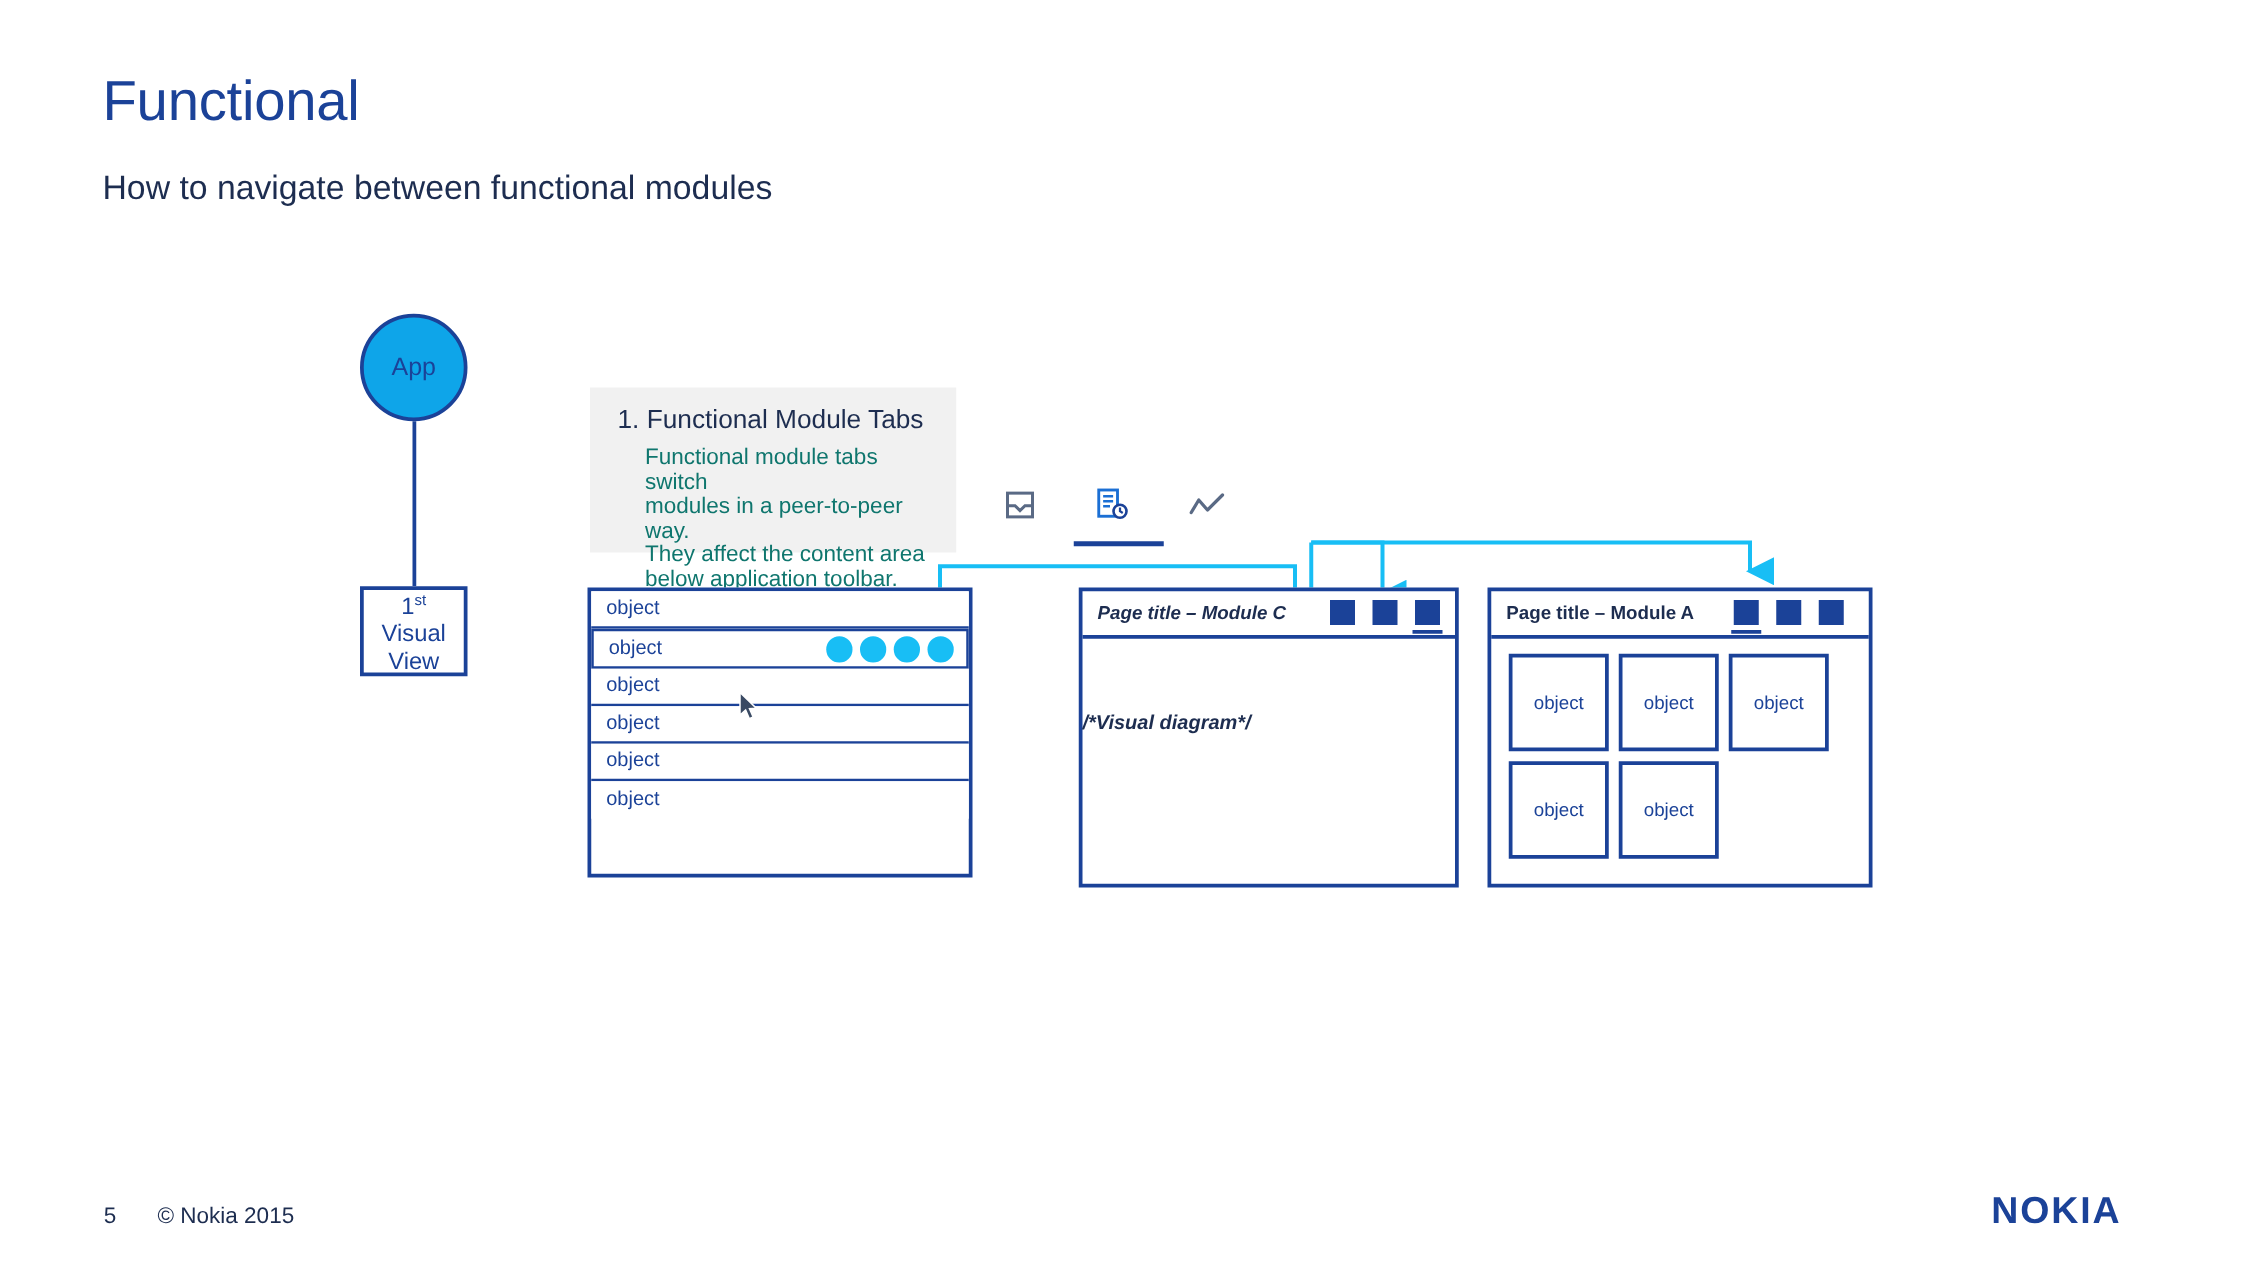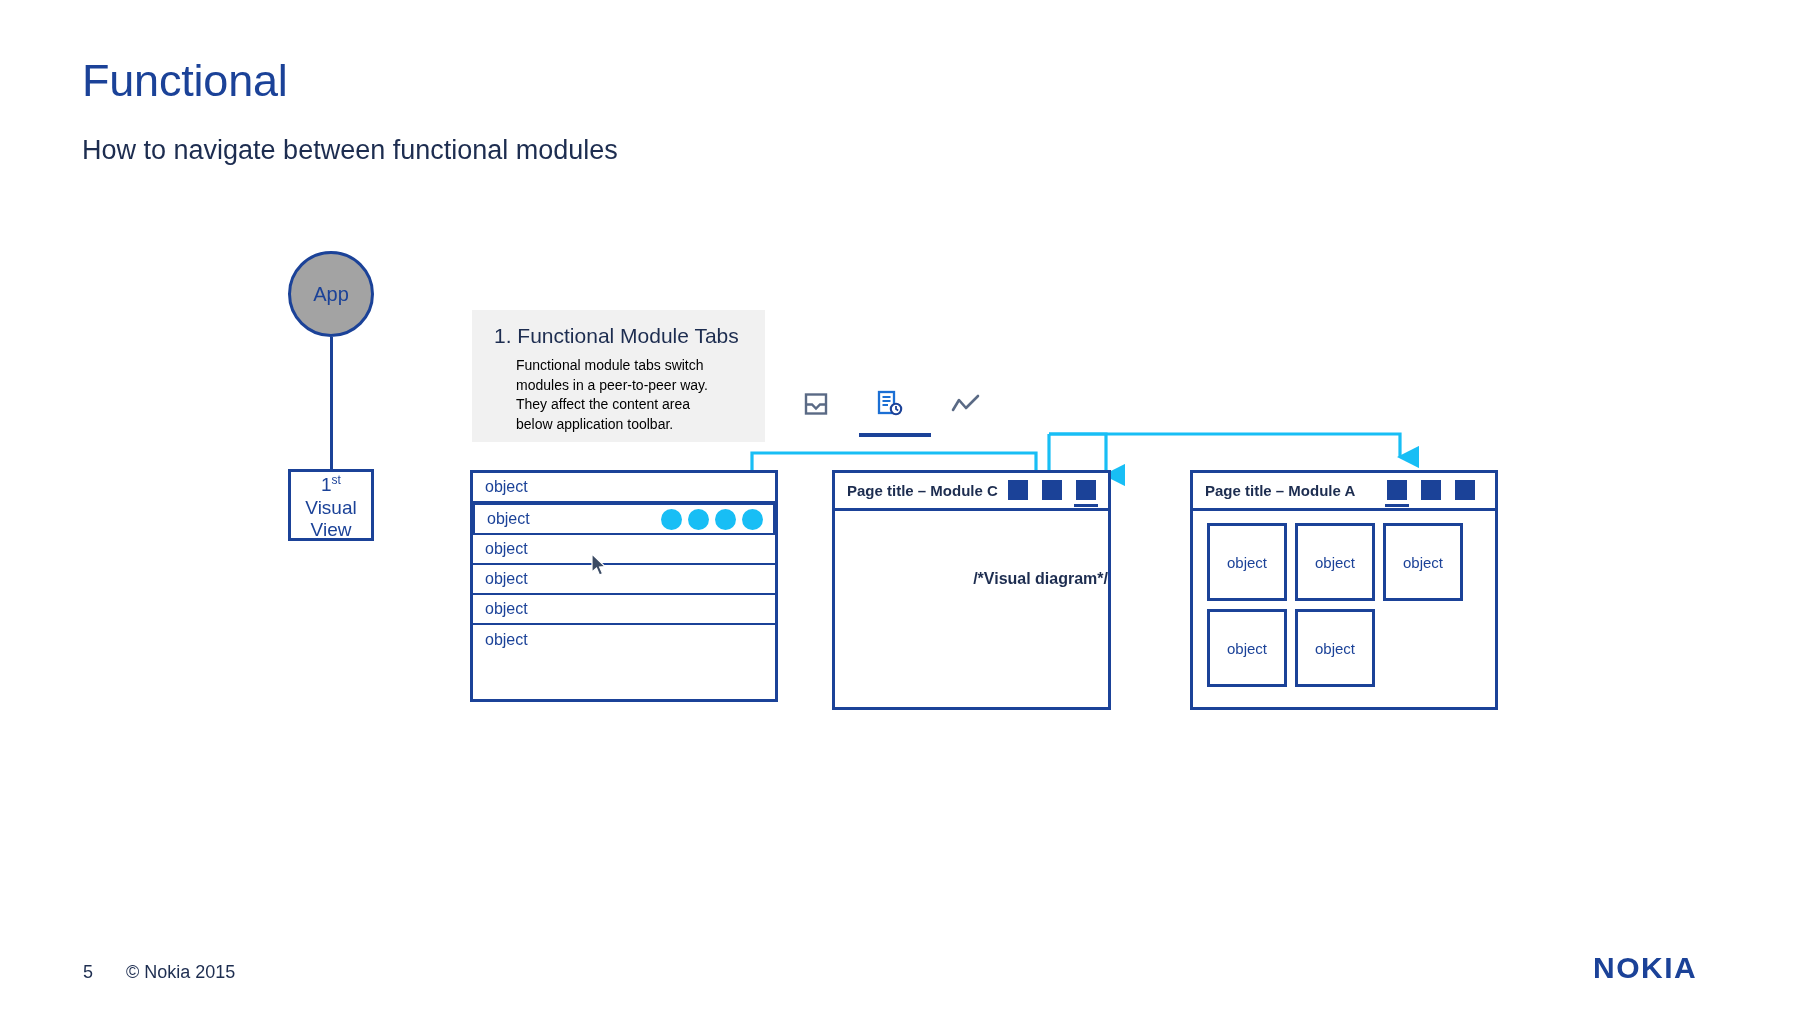--- a/index.html
+++ b/index.html
@@ -50,7 +50,7 @@
     justify-content: center;
     color: #1B4298;
     font-size: 20px;
-    background: #a3a3a3;
+    background: #0ea5e9;
   }
   #tree-connector {
     position: absolute;

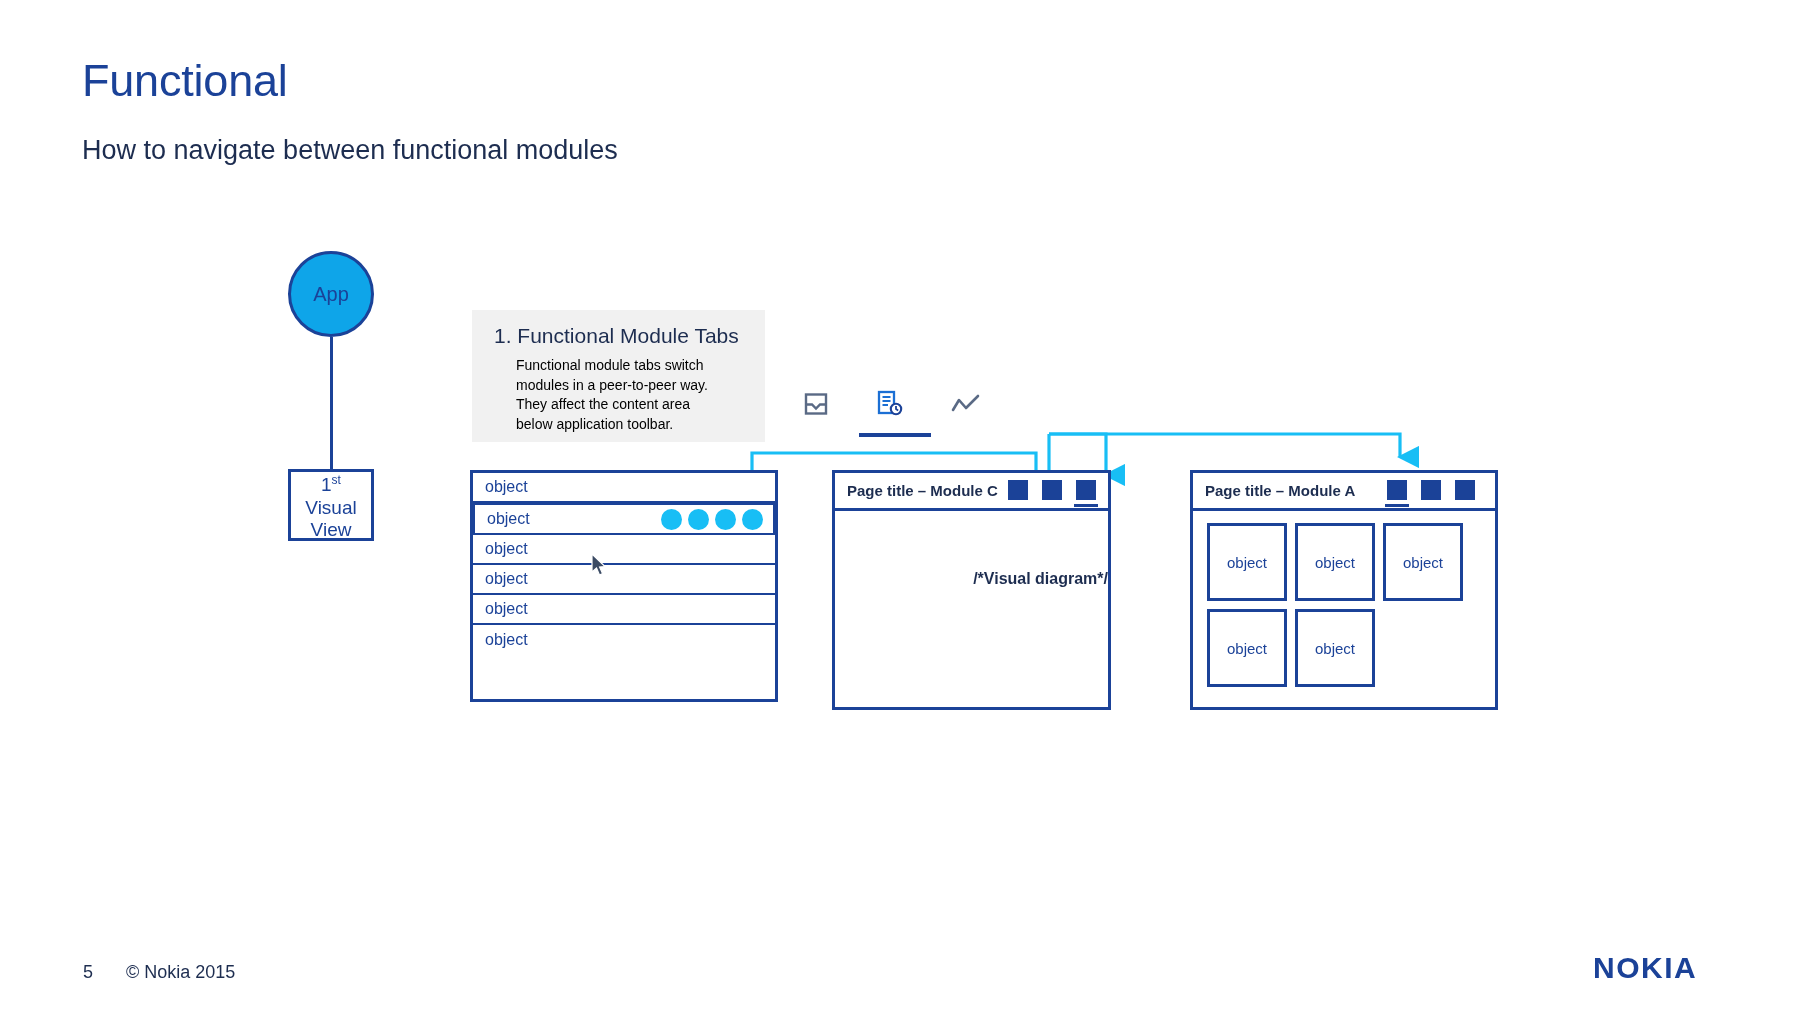--- a/index.html
+++ b/index.html
@@ -97,8 +97,8 @@
     white-space: nowrap;
   }
   #callout-body {
-    font-size: 14px;
-    color: #000000;
+    font-size: 18px;
+    color: #0f766e;
     line-height: 19.5px;
     padding-left: 22px;
     white-space: pre-line;

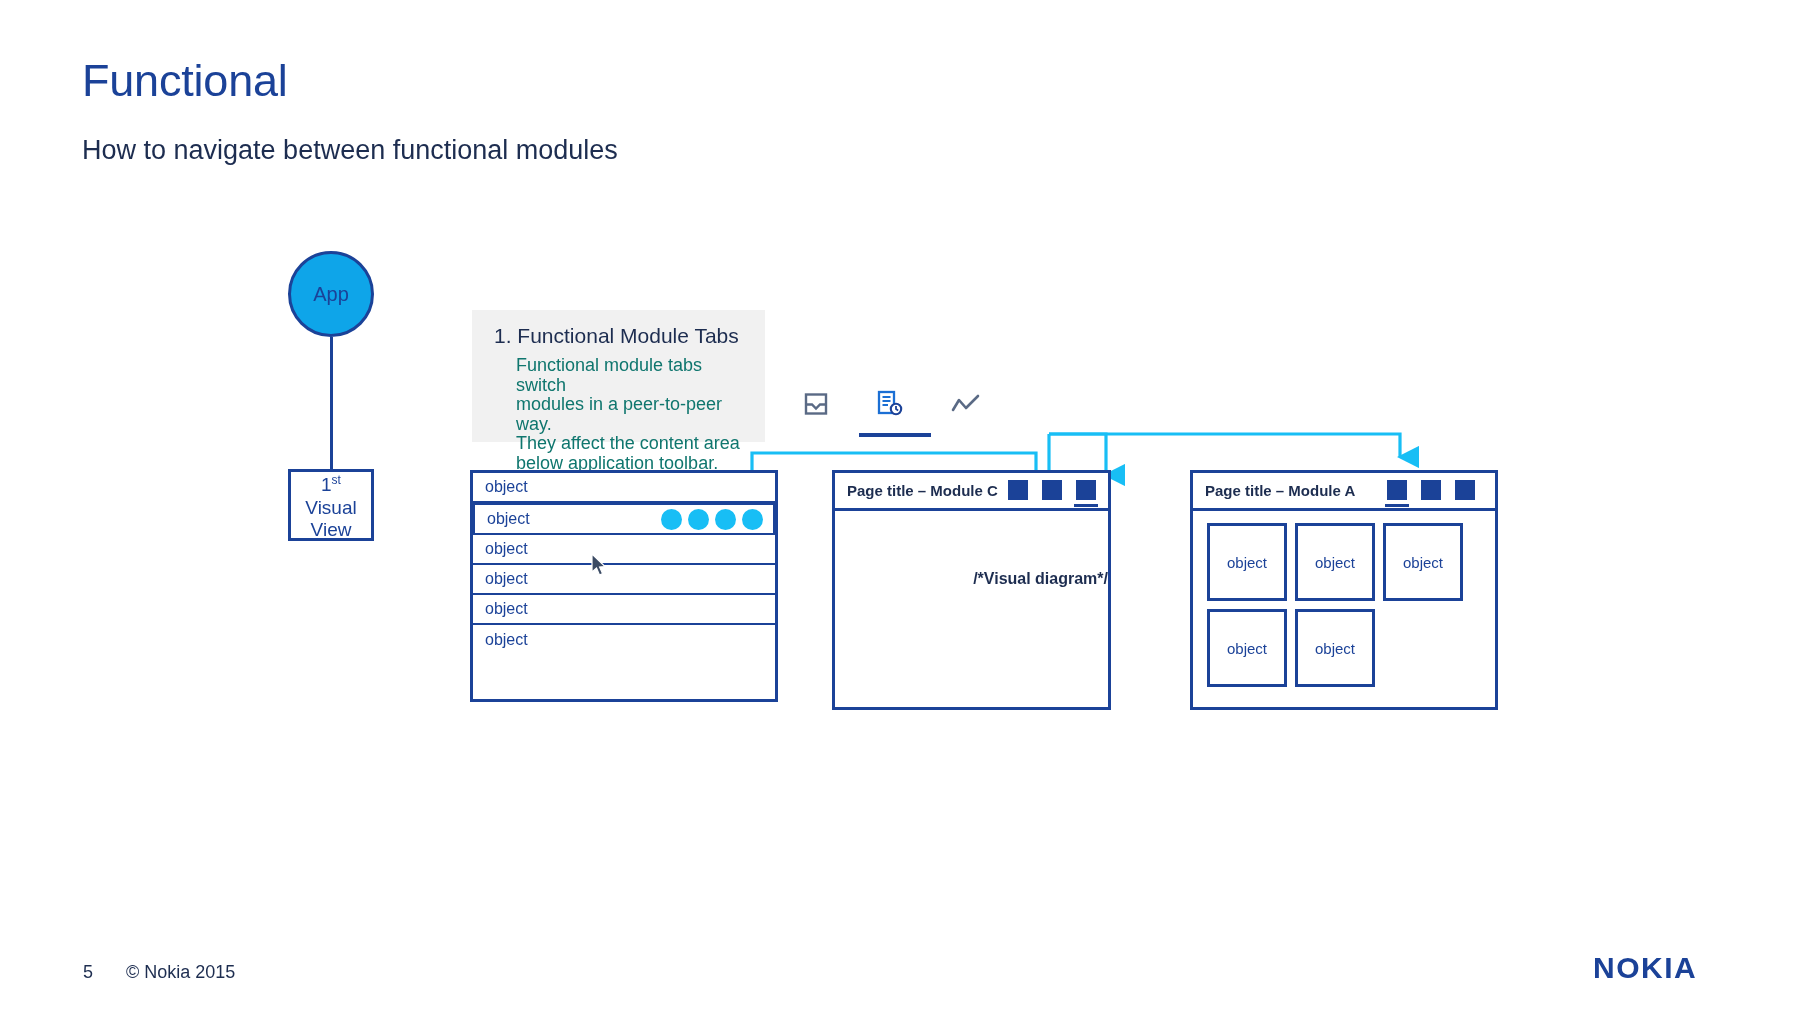--- a/index.html
+++ b/index.html
@@ -231,7 +231,7 @@
   }
 
   
-  #module-c { left: 832px; top: 470px; width: 279px; height: 240px; }
+  #module-c { left: 863px; top: 470px; width: 304px; height: 240px; font-style: italic; }
   #module-c .module-tabs { right: 12px; }
   #module-c-canvas {
     height: calc(100% - 38px);

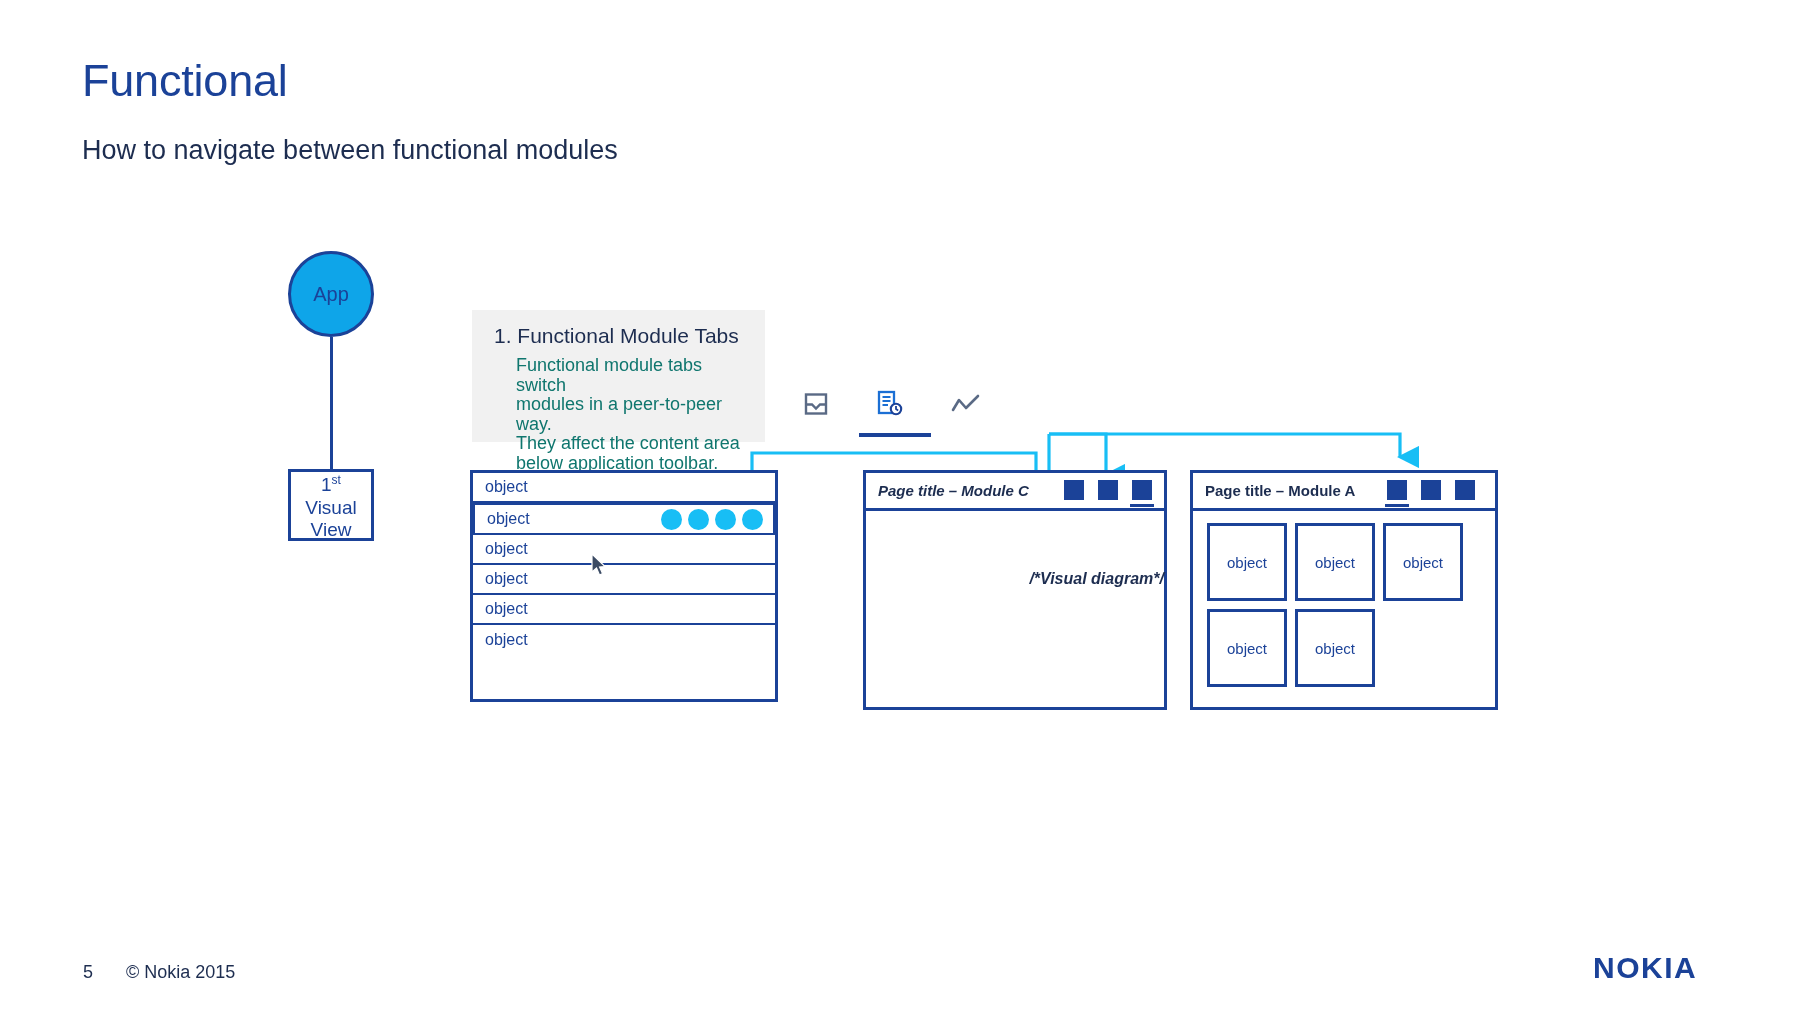--- a/index.html
+++ b/index.html
@@ -237,7 +237,7 @@
     height: calc(100% - 38px);
     display: flex;
     align-items: center;
-    justify-content: flex-end;
+    justify-content: flex-start;
     padding-bottom: 60px;
     box-sizing: border-box;
   }

